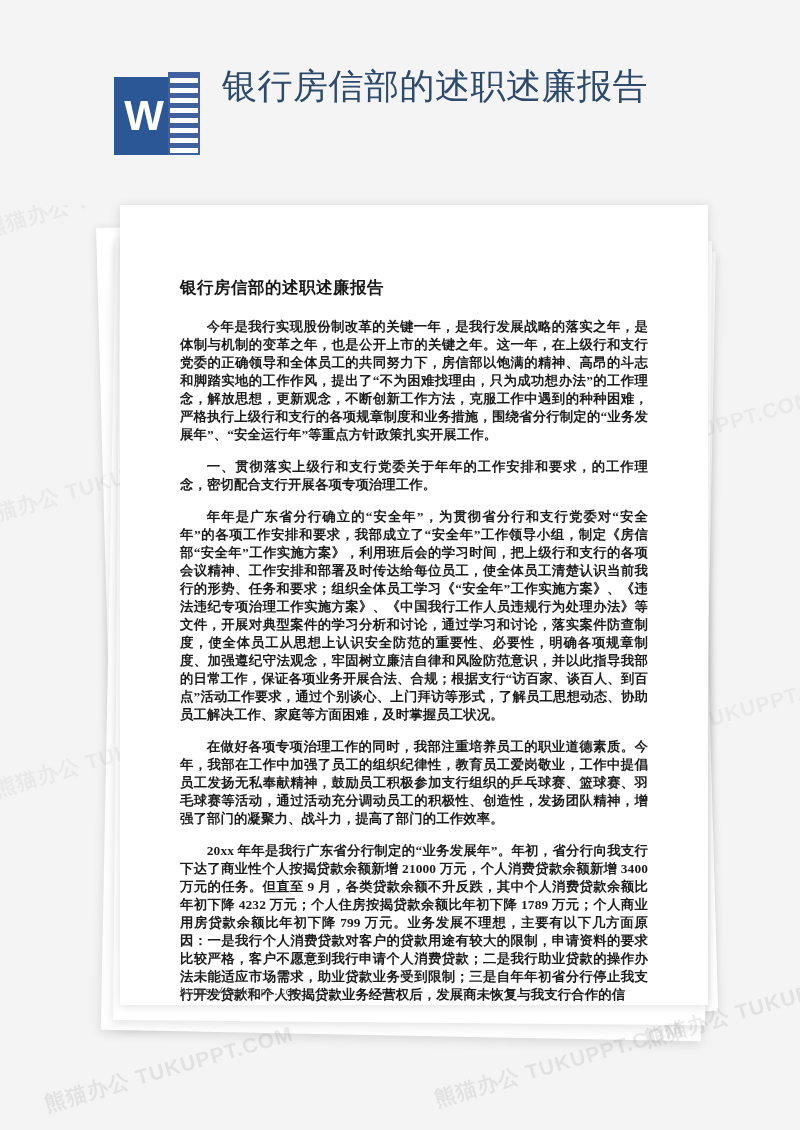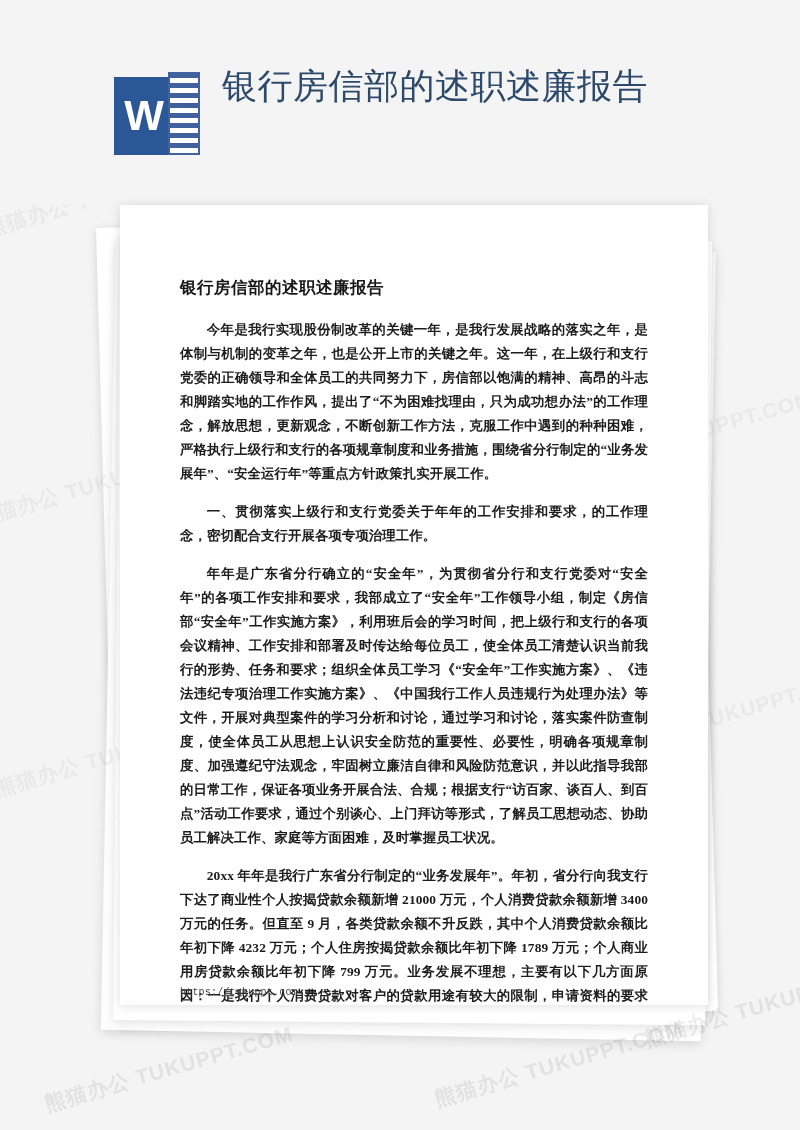--- a/index.html
+++ b/index.html
@@ -163,7 +163,7 @@
   .para {
     font-family: "Liberation Serif", serif;
     font-size: 13.4px;
-    line-height: 24px;
+    line-height: 18px;
     color: #1c1c1c;
     text-indent: 2em;
     text-align: justify;

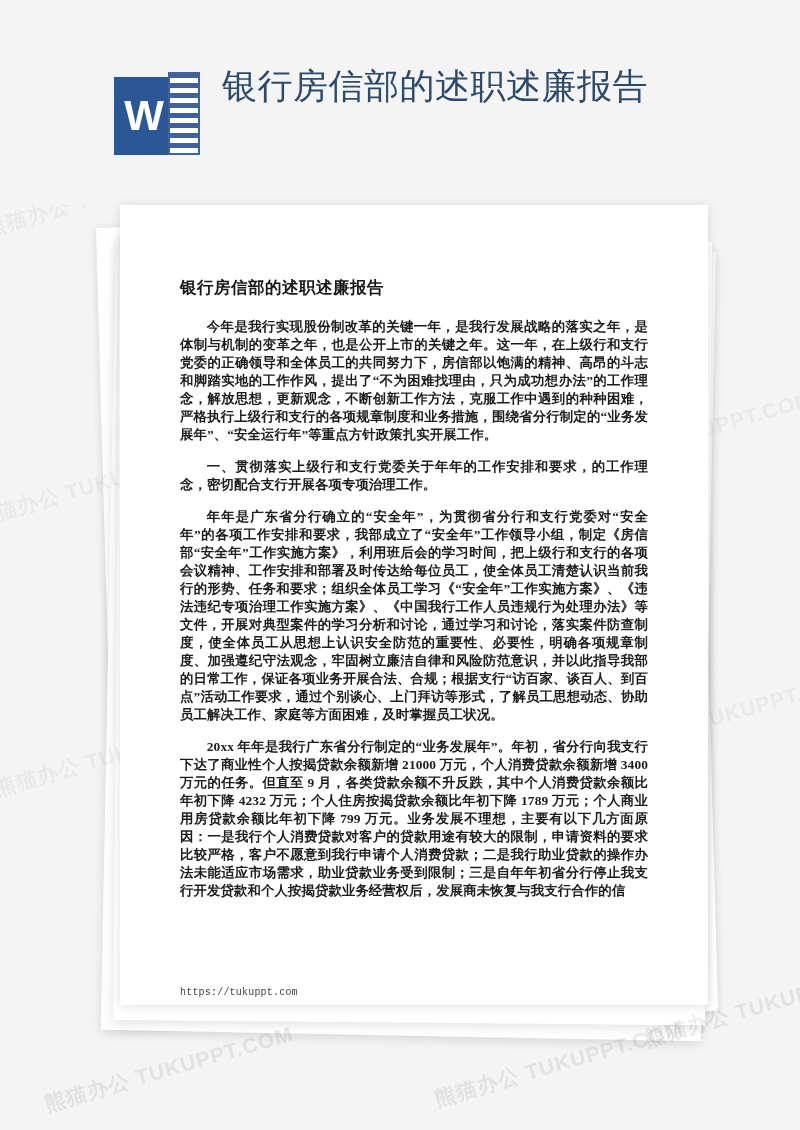--- a/index.html
+++ b/index.html
@@ -243,6 +243,7 @@
     <p class="para">今年是我行实现股份制改革的关键一年，是我行发展战略的落实之年，是体制与机制的变革之年，也是公开上市的关键之年。这一年，在上级行和支行党委的正确领导和全体员工的共同努力下，房信部以饱满的精神、高昂的斗志和脚踏实地的工作作风，提出了“不为困难找理由，只为成功想办法”的工作理念，解放思想，更新观念，不断创新工作方法，克服工作中遇到的种种困难，严格执行上级行和支行的各项规章制度和业务措施，围绕省分行制定的“业务发展年”、“安全运行年”等重点方针政策扎实开展工作。</p>
     <p class="para">一、贯彻落实上级行和支行党委关于年年的工作安排和要求，的工作理念，密切配合支行开展各项专项治理工作。</p>
     <p class="para">年年是广东省分行确立的“安全年”，为贯彻省分行和支行党委对“安全年”的各项工作安排和要求，我部成立了“安全年”工作领导小组，制定《房信部“安全年”工作实施方案》，利用班后会的学习时间，把上级行和支行的各项会议精神、工作安排和部署及时传达给每位员工，使全体员工清楚认识当前我行的形势、任务和要求；组织全体员工学习《“安全年”工作实施方案》、《违法违纪专项治理工作实施方案》、《中国我行工作人员违规行为处理办法》等文件，开展对典型案件的学习分析和讨论，通过学习和讨论，落实案件防查制度，使全体员工从思想上认识安全防范的重要性、必要性，明确各项规章制度、加强遵纪守法观念，牢固树立廉洁自律和风险防范意识，并以此指导我部的日常工作，保证各项业务开展合法、合规；根据支行“访百家、谈百人、到百点”活动工作要求，通过个别谈心、上门拜访等形式，了解员工思想动态、协助员工解决工作、家庭等方面困难，及时掌握员工状况。</p>
+    <p class="para">在做好各项专项治理工作的同时，我部注重培养员工的职业道德素质。今年，我部在工作中加强了员工的组织纪律性，教育员工爱岗敬业，工作中提倡员工发扬无私奉献精神，鼓励员工积极参加支行组织的乒乓球赛、篮球赛、羽毛球赛等活动，通过活动充分调动员工的积极性、创造性，发扬团队精神，增强了部门的凝聚力、战斗力，提高了部门的工作效率。</p>
     <p class="para">20xx 年年是我行广东省分行制定的“业务发展年”。年初，省分行向我支行下达了商业性个人按揭贷款余额新增 21000 万元，个人消费贷款余额新增 3400 万元的任务。但直至 9 月，各类贷款余额不升反跌，其中个人消费贷款余额比年初下降 4232 万元；个人住房按揭贷款余额比年初下降 1789 万元；个人商业用房贷款余额比年初下降 799 万元。业务发展不理想，主要有以下几方面原因：一是我行个人消费贷款对客户的贷款用途有较大的限制，申请资料的要求比较严格，客户不愿意到我行申请个人消费贷款；二是我行助业贷款的操作办法未能适应市场需求，助业贷款业务受到限制；三是自年年初省分行停止我支行开发贷款和个人按揭贷款业务经营权后，发展商未恢复与我支行合作的信</p>
   </div>
   <div class="footer-url">https://tukuppt.com</div>

